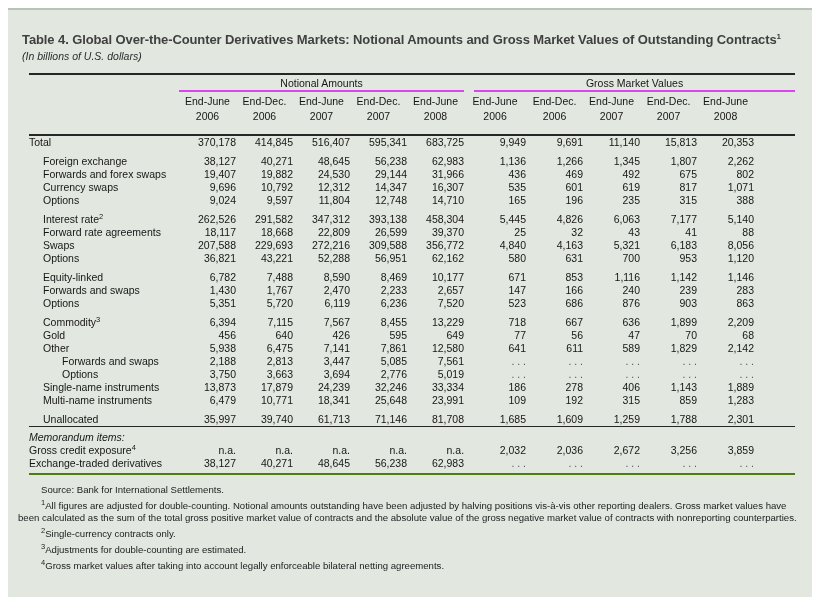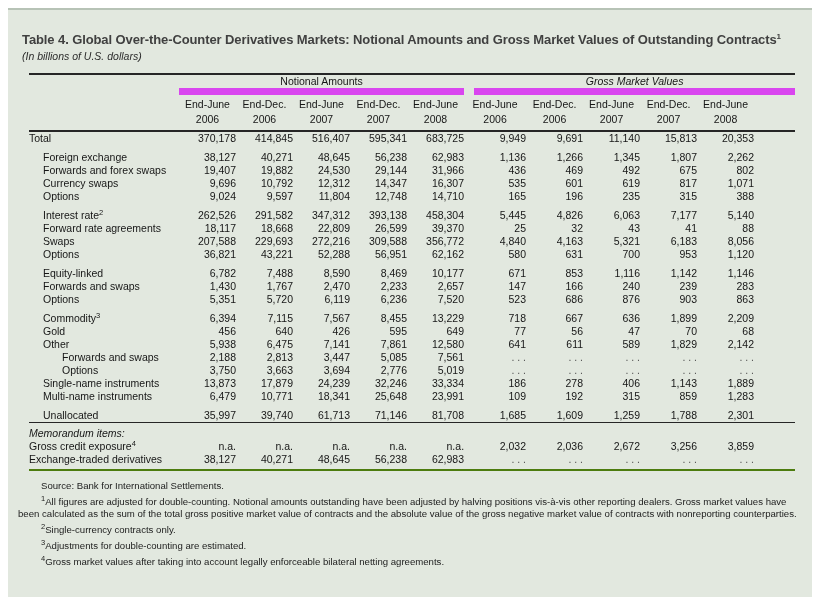--- a/index.html
+++ b/index.html
@@ -11,7 +11,7 @@
   table.derivs{border-collapse:collapse;table-layout:fixed;width:766px;margin:11px 0 0 21px;}
   table.derivs th,table.derivs td{padding:0;font-size:10.5px;font-weight:normal;white-space:nowrap;}
   tr.grp-row th{border-top:2px solid #262626;height:17px;vertical-align:bottom;}
-  .gline{border-bottom:7px solid #d946ef;text-align:center;padding-bottom:1px;font-size:10.5px;}
+  .gline{border-bottom:2px solid #d946ef;text-align:center;padding-bottom:1px;font-size:10.5px;}
   .gline2{margin-left:10px;font-style:italic;}
   tr.col-row th{border-bottom:2px solid #262626;text-align:center;vertical-align:bottom;padding:3px 0 5px 0;line-height:12px;}
   tr.col-row th div.yr{margin-top:3px;}

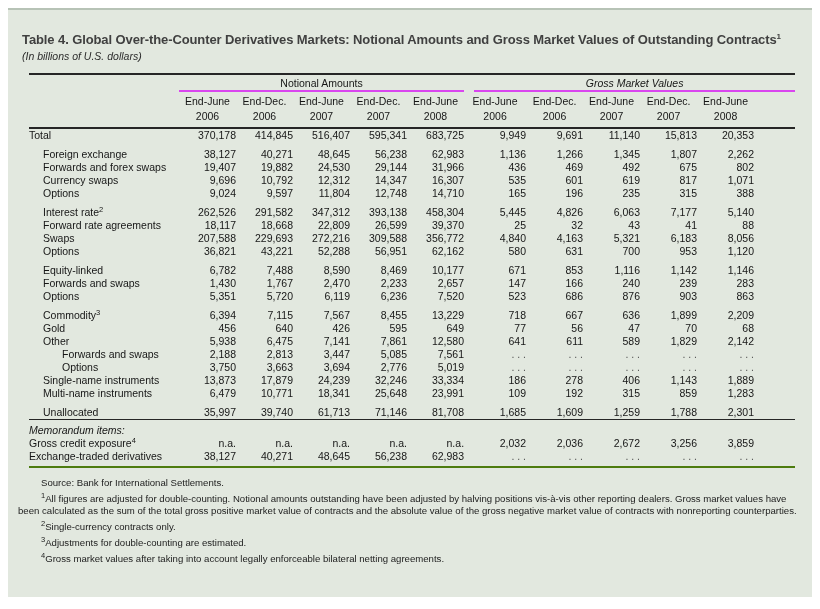--- a/index.html
+++ b/index.html
@@ -12,7 +12,7 @@
   table.derivs th,table.derivs td{padding:0;font-size:10.5px;font-weight:normal;white-space:nowrap;}
   tr.grp-row th{border-top:2px solid #262626;height:17px;vertical-align:bottom;}
   .gline{border-bottom:2px solid #d946ef;text-align:center;padding-bottom:1px;font-size:10.5px;}
-  .gline2{margin-left:10px;font-style:italic;}
+  .gline2{margin-left:10px;}
   tr.col-row th{border-bottom:2px solid #262626;text-align:center;vertical-align:bottom;padding:3px 0 5px 0;line-height:12px;}
   tr.col-row th div.yr{margin-top:3px;}
   tbody td{text-align:right;height:13px;line-height:13px;}

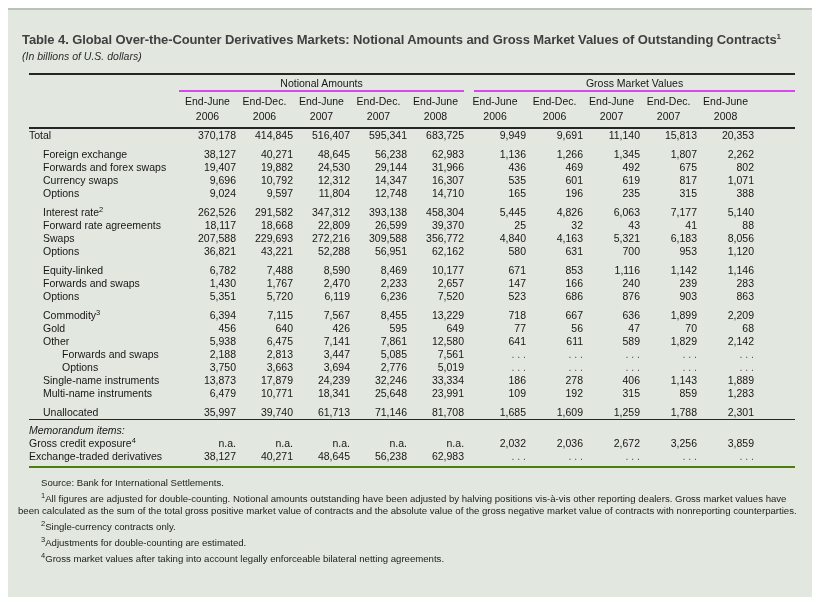--- a/index.html
+++ b/index.html
@@ -13,7 +13,7 @@
   tr.grp-row th{border-top:2px solid #262626;height:17px;vertical-align:bottom;}
   .gline{border-bottom:2px solid #d946ef;text-align:center;padding-bottom:1px;font-size:10.5px;}
   .gline2{margin-left:10px;}
-  tr.col-row th{border-bottom:2px solid #262626;text-align:center;vertical-align:bottom;padding:3px 0 5px 0;line-height:12px;}
+  tr.col-row th{border-bottom:2px solid #262626;text-align:center;vertical-align:bottom;padding:3px 0 12px 0;line-height:12px;}
   tr.col-row th div.yr{margin-top:3px;}
   tbody td{text-align:right;height:13px;line-height:13px;}
   td.lbl{text-align:left;}

